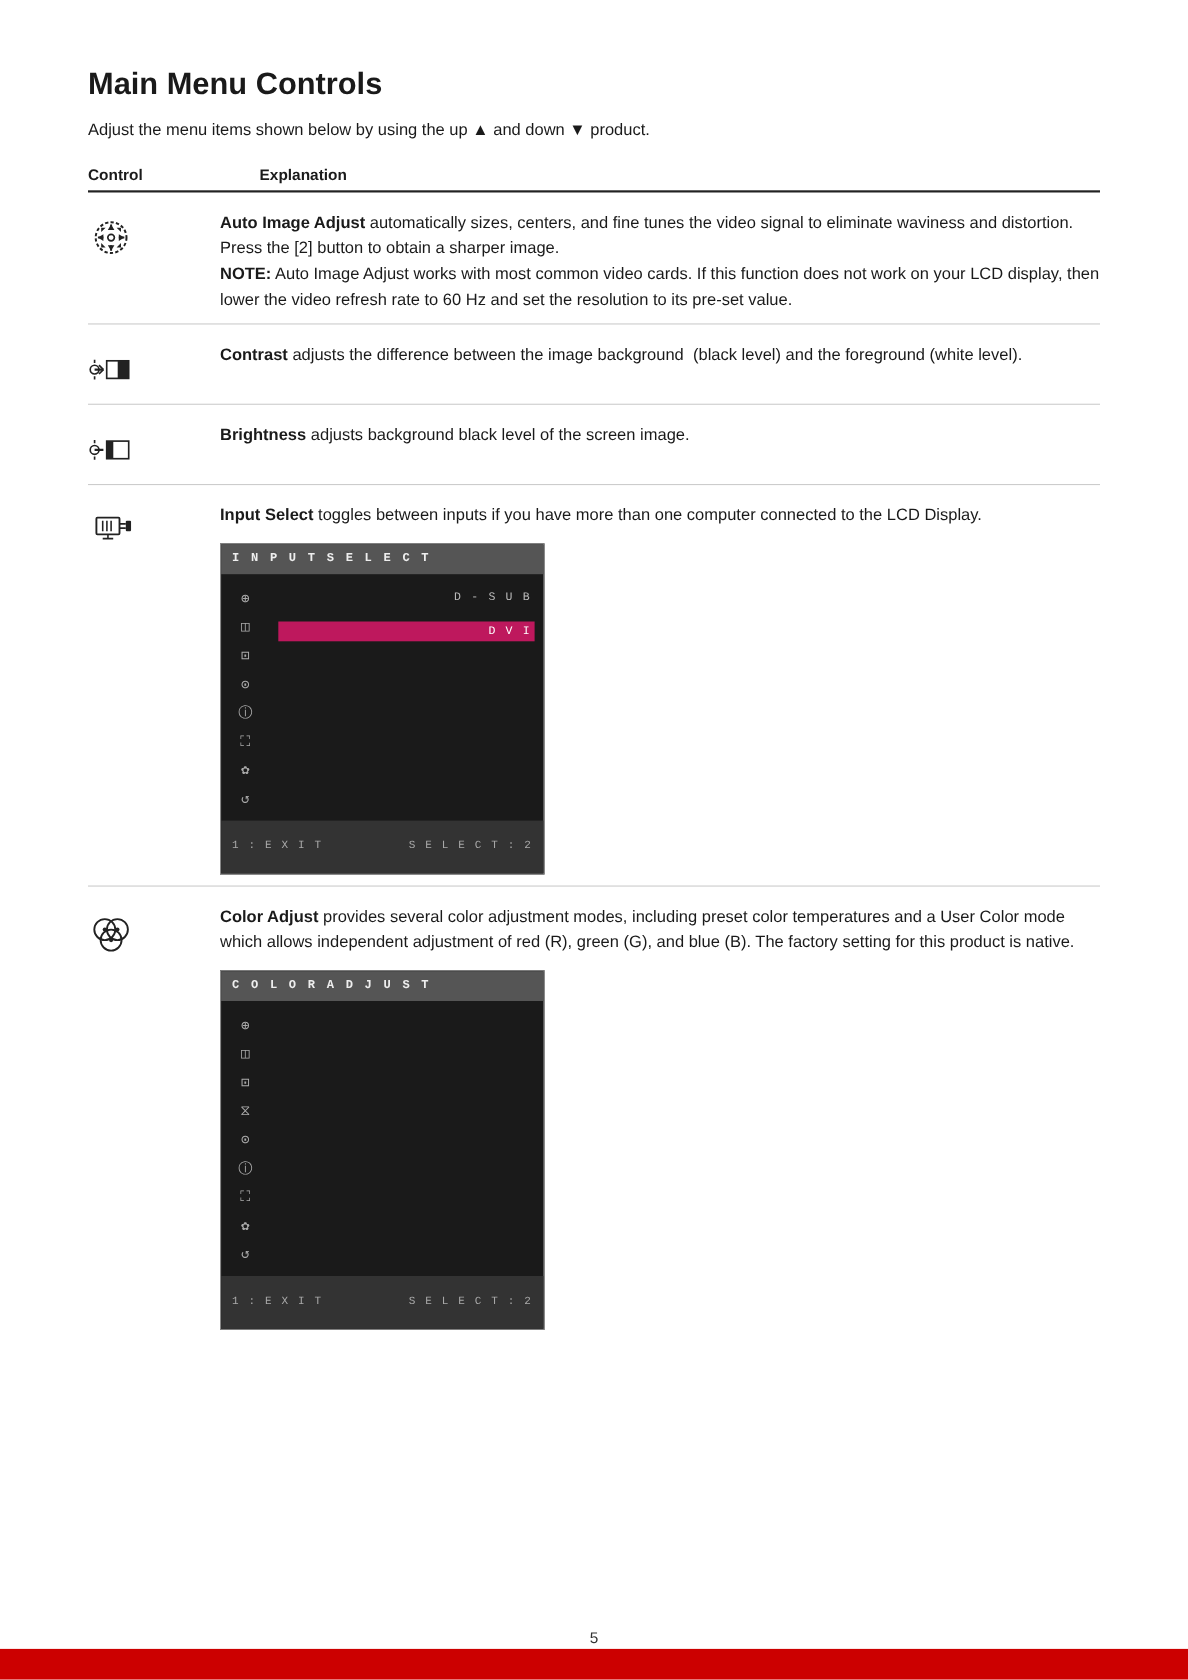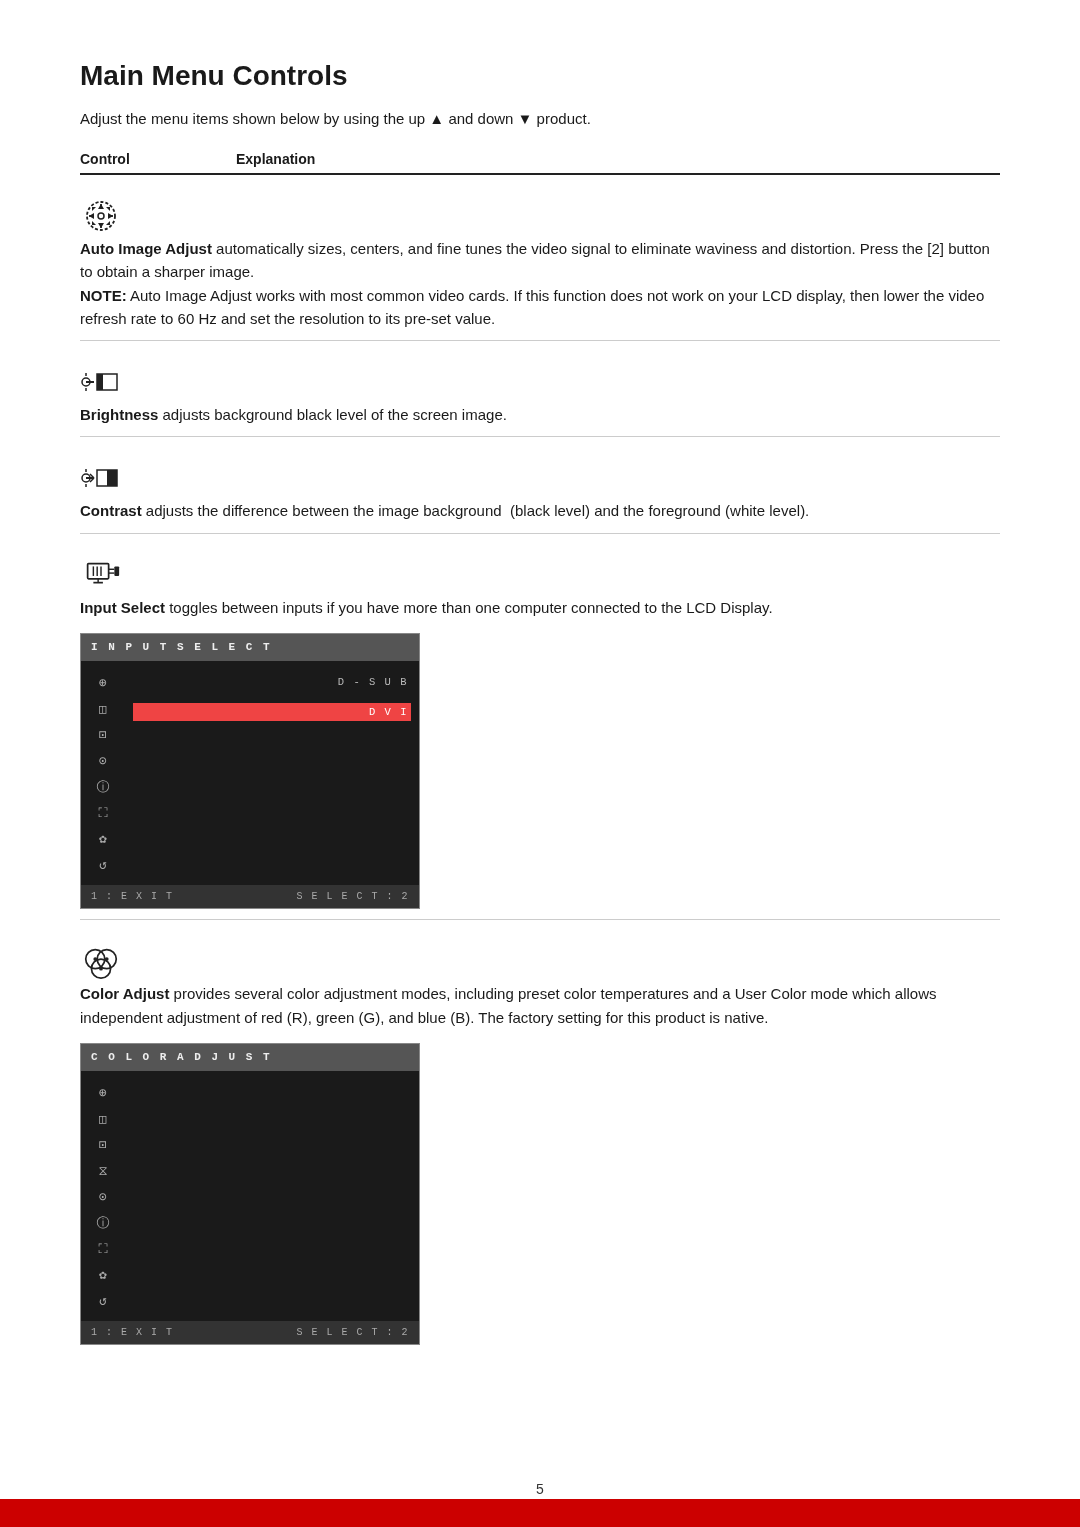--- a/index.html
+++ b/index.html
@@ -48,7 +48,6 @@
       align-items: flex-start;
       padding: 16px 0 10px 0;
       border-bottom: 1px solid #ccc;
-      flex-direction: column;
     }
     .table-row:last-child {
       border-bottom: none;

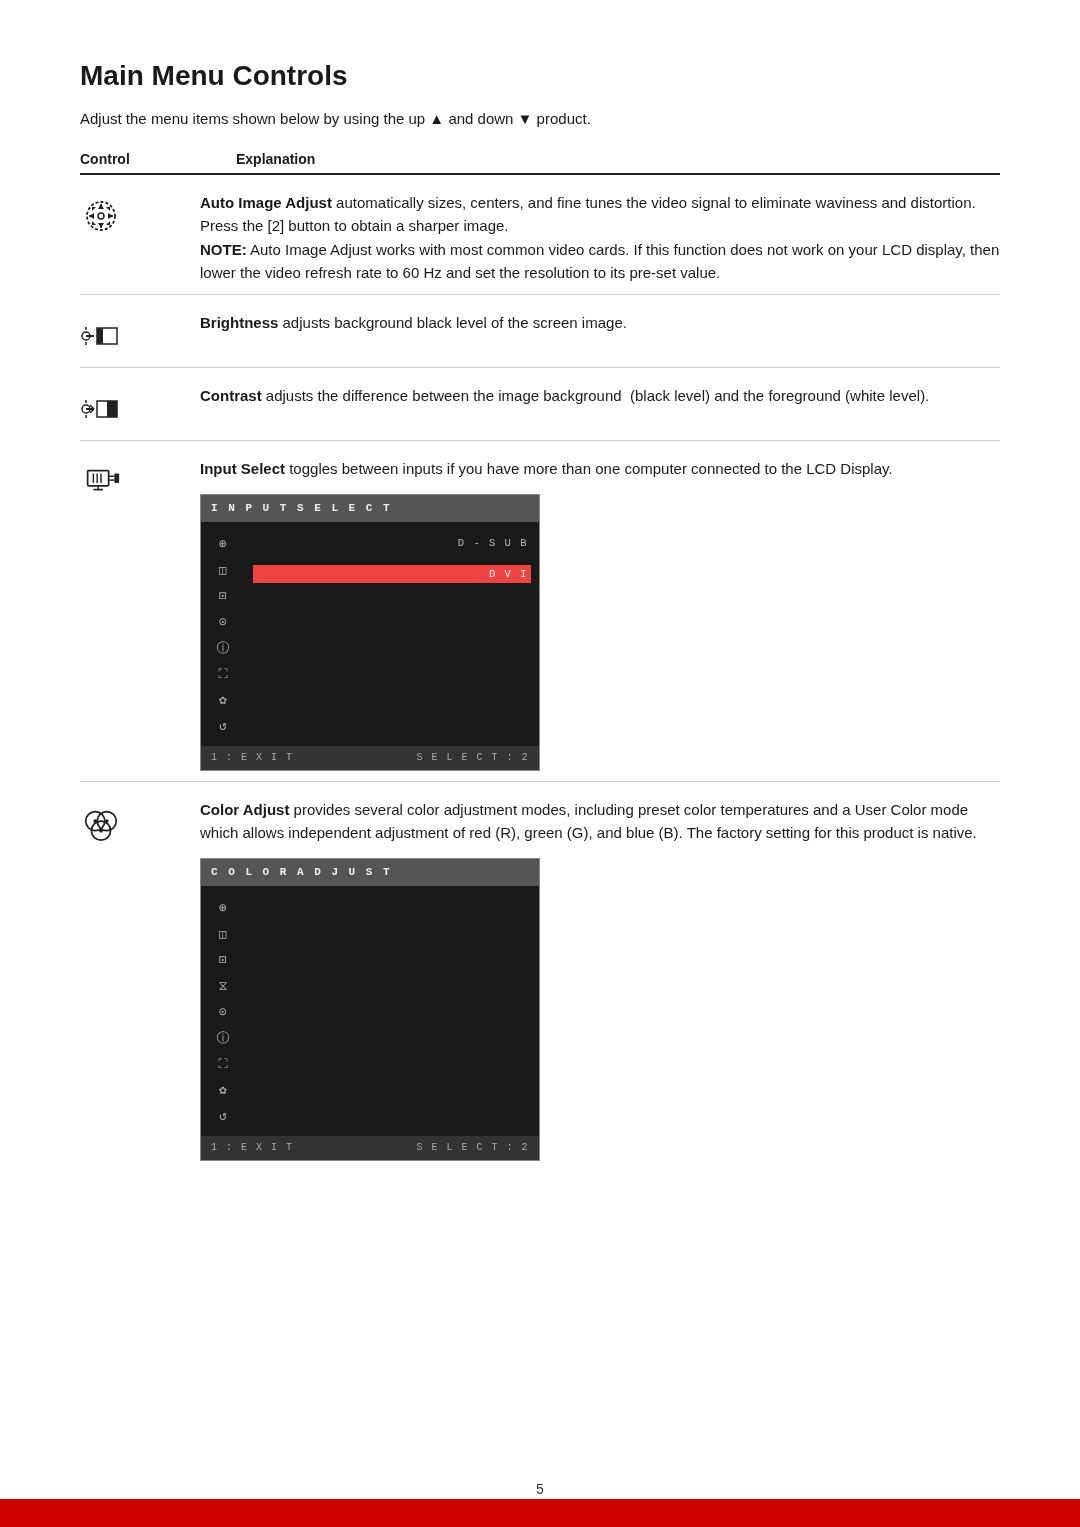--- a/index.html
+++ b/index.html
@@ -205,24 +205,6 @@
       <svg viewBox="0 0 42 36" width="42" height="36">
 
         <line x1="6" y1="18" x2="14" y2="18" stroke="#222" stroke-width="2"></line>
-        <circle cx="6" cy="18" r="4" fill="none" stroke="#222" stroke-width="1.5"></circle>
-        <line x1="6" y1="12" x2="6" y2="9" stroke="#222" stroke-width="1.5"></line>
-        <line x1="6" y1="24" x2="6" y2="27" stroke="#222" stroke-width="1.5"></line>
-
-        <rect x="17" y="10" width="20" height="16" fill="none" stroke="#222" stroke-width="1.5"></rect>
-        <rect x="17" y="10" width="6" height="16" fill="#222"></rect>
-      </svg>
-    </div>
-    <div class="explanation-cell">
-      <b>Brightness</b> adjusts background black level of the screen image.
-    </div>
-  </div>
-
-  <div class="table-row">
-    <div class="icon-cell">
-      <svg viewBox="0 0 42 36" width="42" height="36">
-
-        <line x1="6" y1="18" x2="14" y2="18" stroke="#222" stroke-width="2"></line>
         <path d="M14 18 L10 14 M14 18 L10 22" stroke="#222" stroke-width="1.5" fill="none"></path>
 
         <circle cx="6" cy="18" r="4" fill="none" stroke="#222" stroke-width="1.5"></circle>
@@ -237,6 +219,24 @@
     </div>
     <div class="explanation-cell">
       <b>Contrast</b> adjusts the difference between the image background&nbsp; (black level) and the foreground (white level).
+    </div>
+  </div>
+
+  <div class="table-row">
+    <div class="icon-cell">
+      <svg viewBox="0 0 42 36" width="42" height="36">
+
+        <line x1="6" y1="18" x2="14" y2="18" stroke="#222" stroke-width="2"></line>
+        <circle cx="6" cy="18" r="4" fill="none" stroke="#222" stroke-width="1.5"></circle>
+        <line x1="6" y1="12" x2="6" y2="9" stroke="#222" stroke-width="1.5"></line>
+        <line x1="6" y1="24" x2="6" y2="27" stroke="#222" stroke-width="1.5"></line>
+
+        <rect x="17" y="10" width="20" height="16" fill="none" stroke="#222" stroke-width="1.5"></rect>
+        <rect x="17" y="10" width="6" height="16" fill="#222"></rect>
+      </svg>
+    </div>
+    <div class="explanation-cell">
+      <b>Brightness</b> adjusts background black level of the screen image.
     </div>
   </div>
 

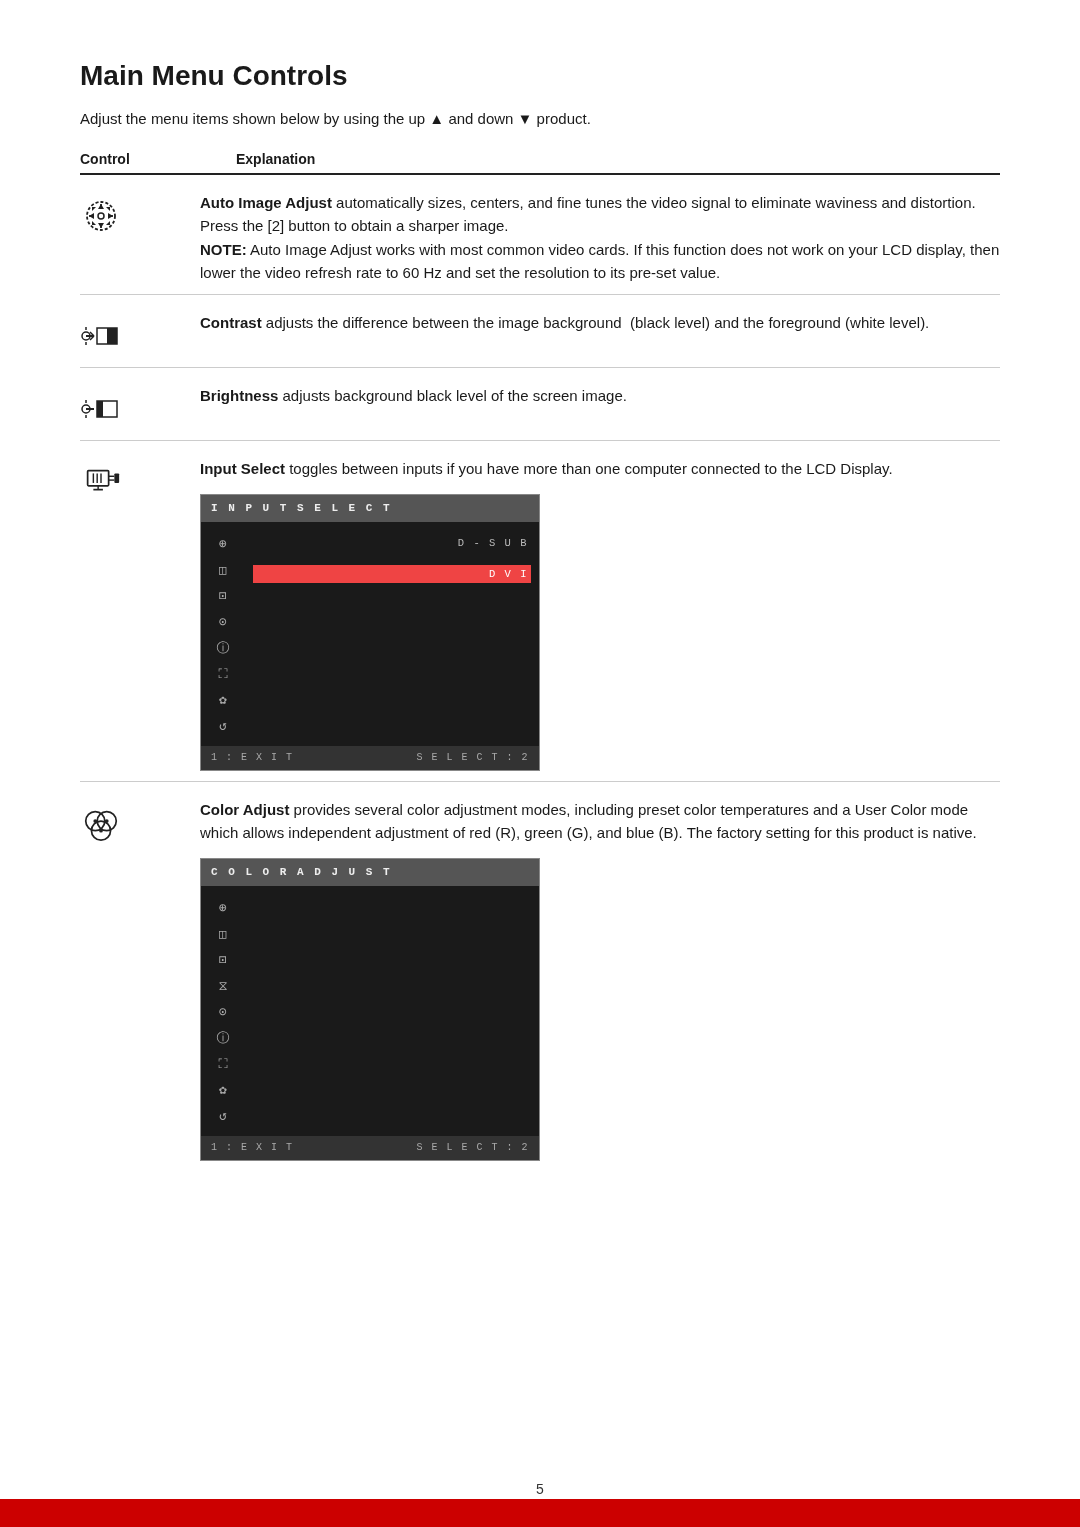--- a/index.html
+++ b/index.html
@@ -77,7 +77,7 @@
       border: 1px solid #888;
       background: #1a1a1a;
       color: #d0d0d0;
-      width: 340px;
+      width: 295px;
       font-family: 'Courier New', monospace;
       font-size: 11px;
     }

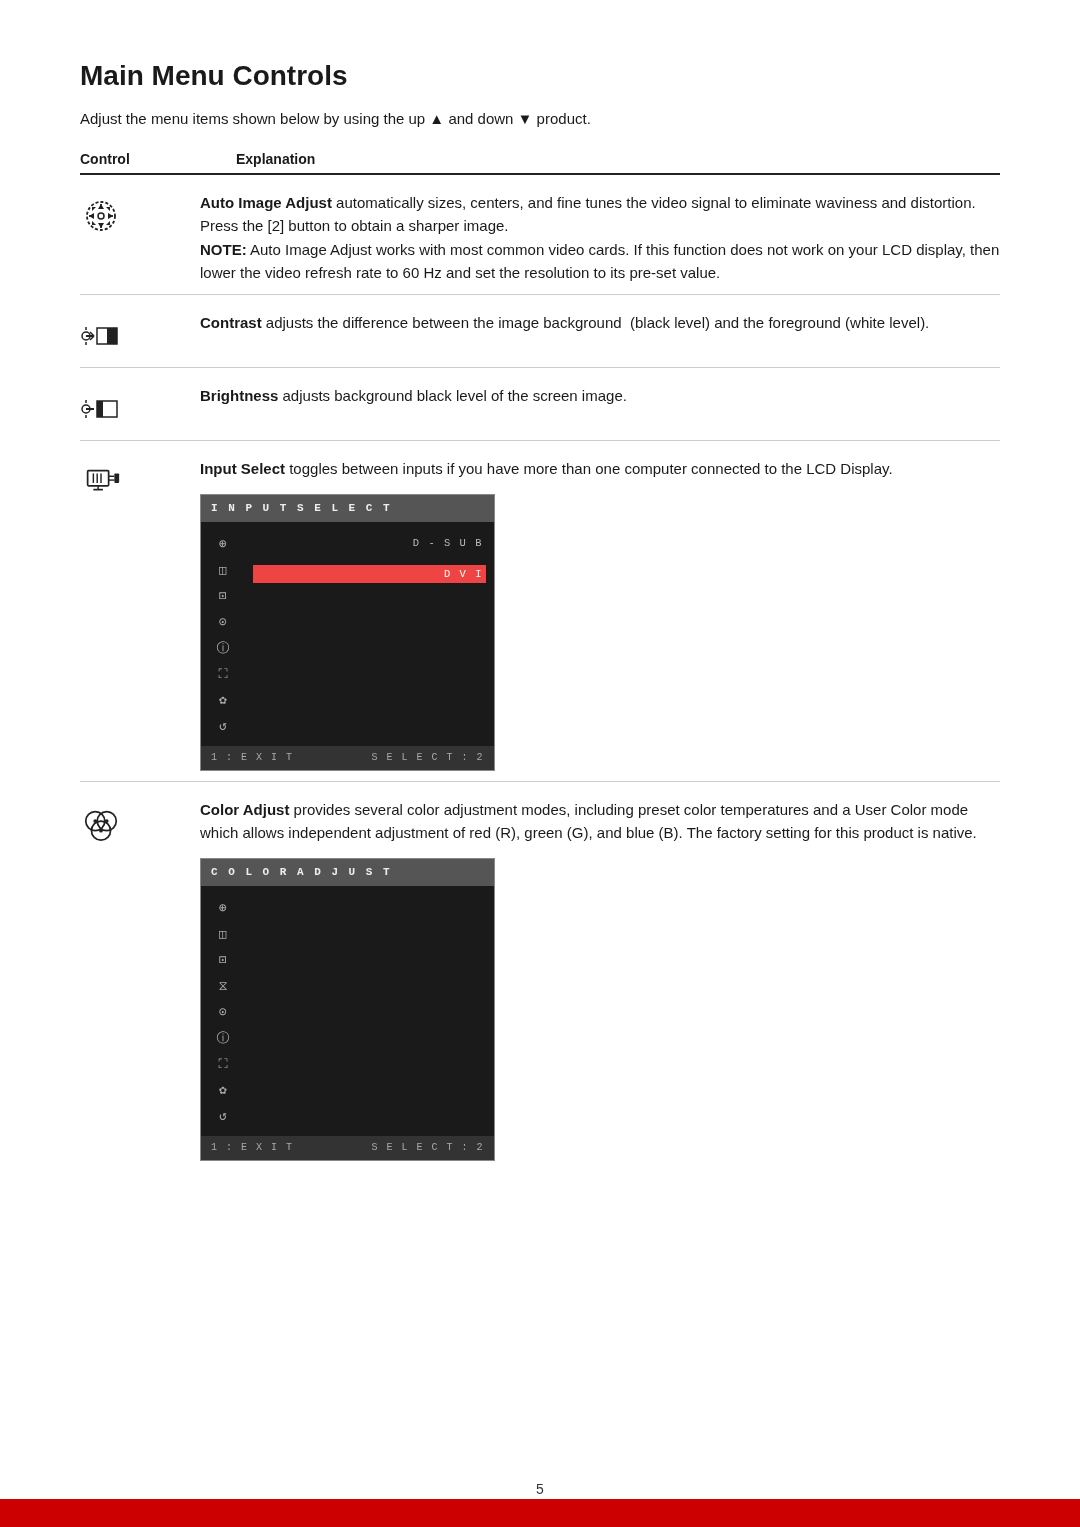--- a/index.html
+++ b/index.html
@@ -125,7 +125,7 @@
       padding: 1px 3px;
     }
     .menu-option.highlighted {
-      background: #ef4444;
+      background: #be185d;
       color: #fff;
     }
     .menu-bottom-bar {

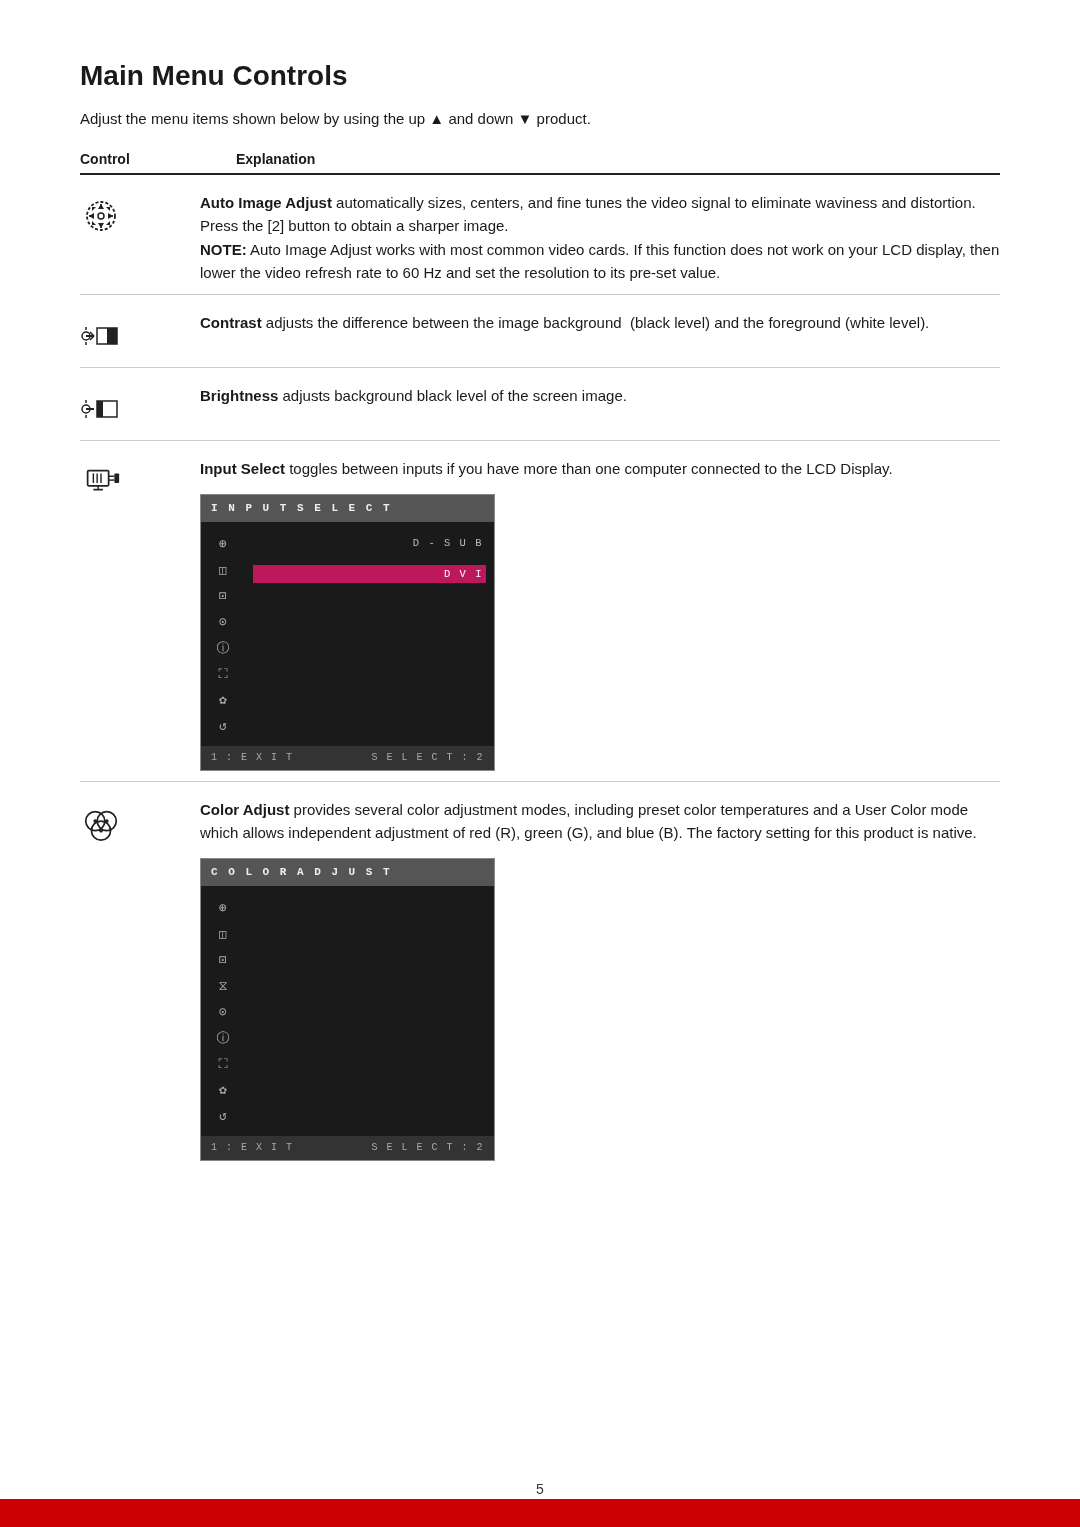--- a/index.html
+++ b/index.html
@@ -131,7 +131,7 @@
     .menu-bottom-bar {
       background: #333;
       color: #aaa;
-      padding: 4px 10px;
+      padding: 16px 10px;
       display: flex;
       justify-content: space-between;
       font-size: 10px;

